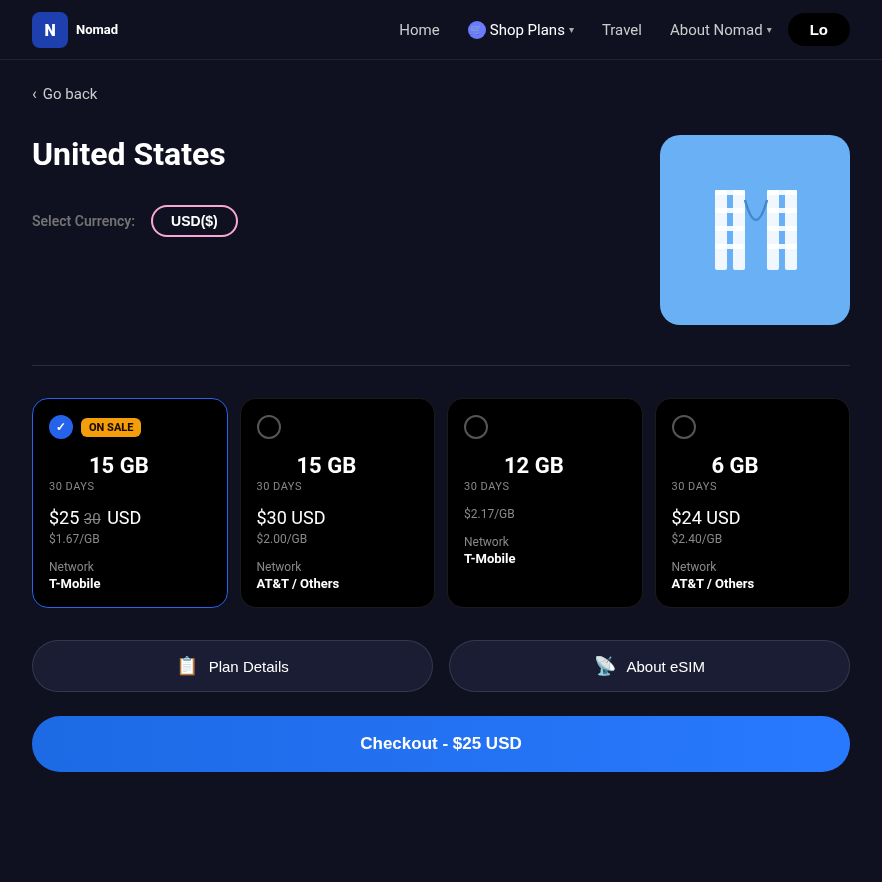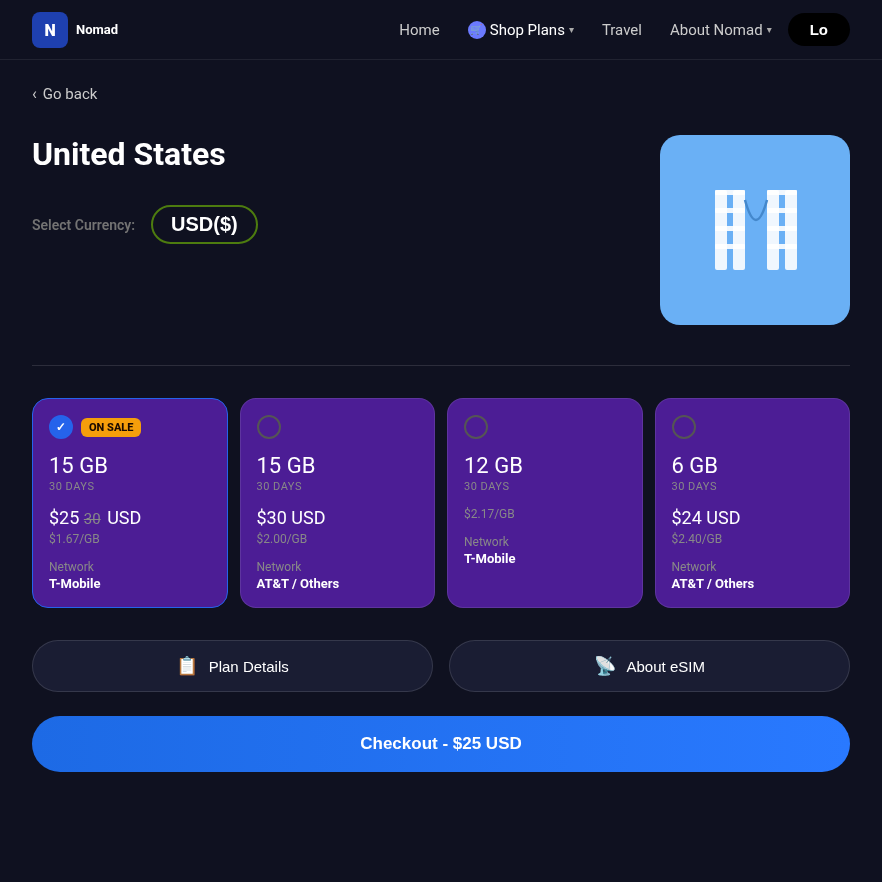--- a/index.html
+++ b/index.html
@@ -120,11 +120,11 @@
     }
     .currency-btn {
       background: transparent;
-      border: 2px solid #4d7c0f;
+      border: 2px solid #f9a8d4;
       border-radius: 20px;
       color: #fff;
       padding: 6px 18px;
-      font-size: 20px;
+      font-size: 14px;
       font-weight: 600;
       cursor: pointer;
     }

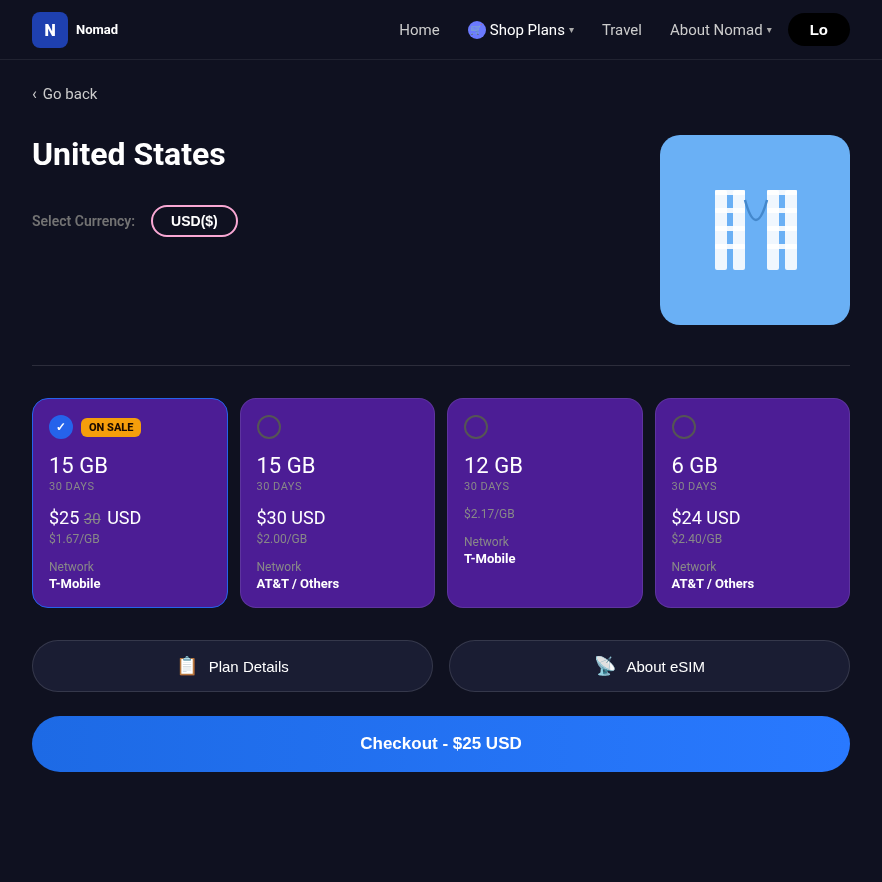--- a/index.html
+++ b/index.html
@@ -160,7 +160,7 @@
       margin-bottom: 32px;
     }
     .plan-card {
-      background: #4c1d95;
+      background: #000000;
       border: 1.5px solid rgba(255,255,255,0.1);
       border-radius: 16px;
       padding: 16px;

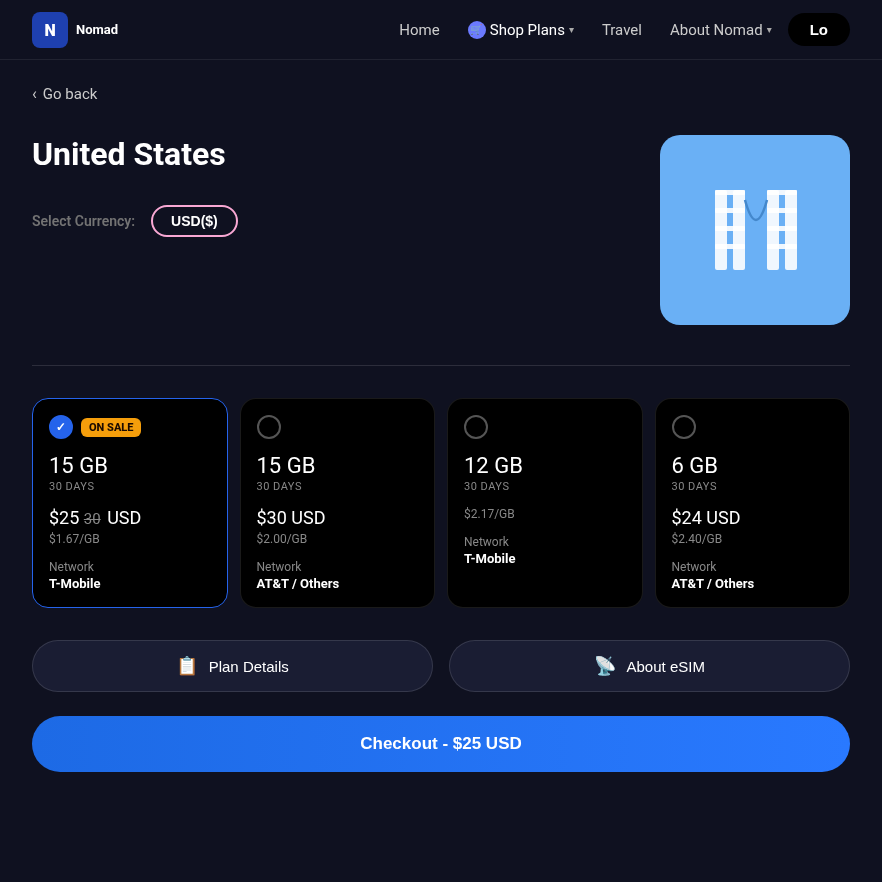--- a/index.html
+++ b/index.html
@@ -207,8 +207,9 @@
     }
     .plan-gb {
       font-size: 22px;
-      font-weight: 400;
+      font-weight: 700;
       margin-bottom: 2px;
+      margin-left: 40px;
     }
     .plan-days {
       font-size: 11px;

